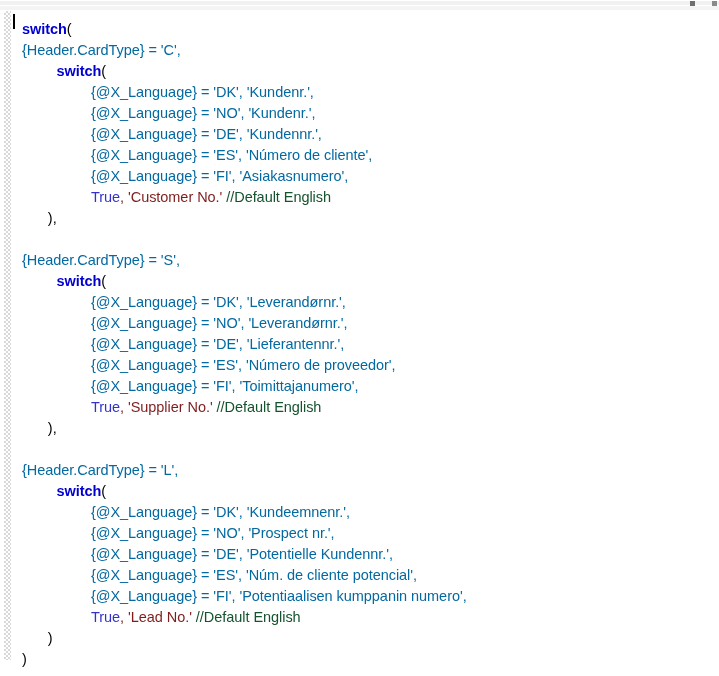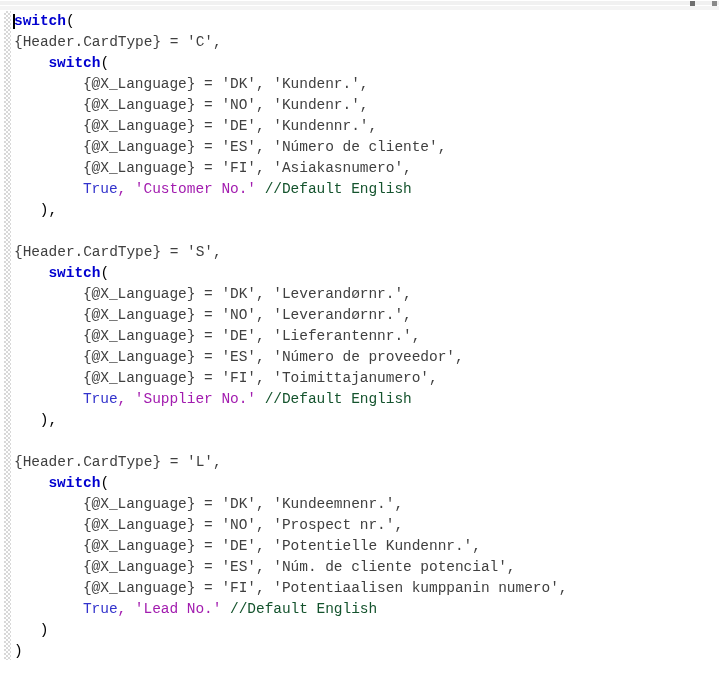--- a/index.html
+++ b/index.html
@@ -82,9 +82,9 @@
     left: 0;
     top: 0;
     width: 597px;
-    margin: 0;
+    margin: 8px;
     padding: 0;
-    font-family: Liberation Mono, monospace;
+    font-family: Liberation Sans, sans-serif;
     font-size: 14.5px;
     line-height: 21px;
     white-space: pre;

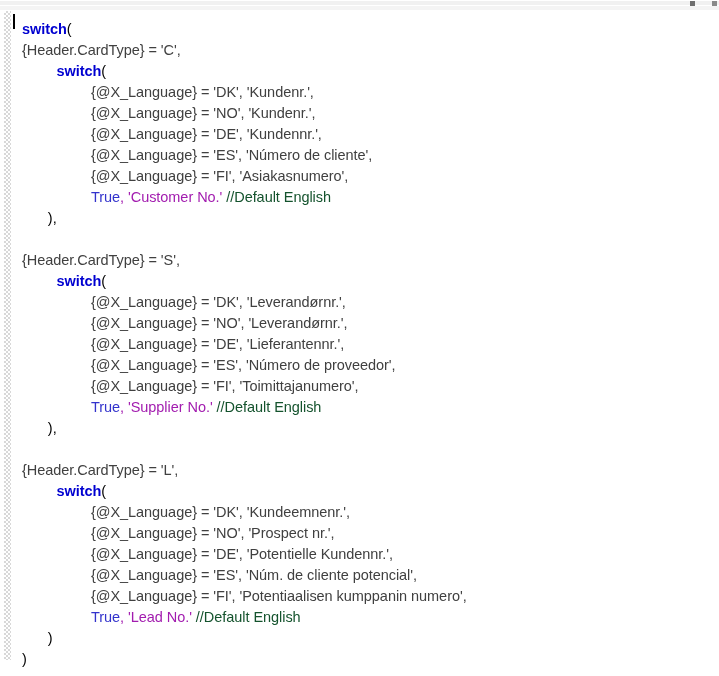--- a/index.html
+++ b/index.html
@@ -99,7 +99,7 @@
   .kw   { color: #0000d0; font-weight: bold; }
   .bool { color: #3333cc; text-align: right; }
   .cmt  { color: #14532d; }
-  .fld  { color: #404040; }
+  .fld  { color: #0369a1; }
   .str  { color: #a21caf; }
   .punc { color: #000000; }
 </style>

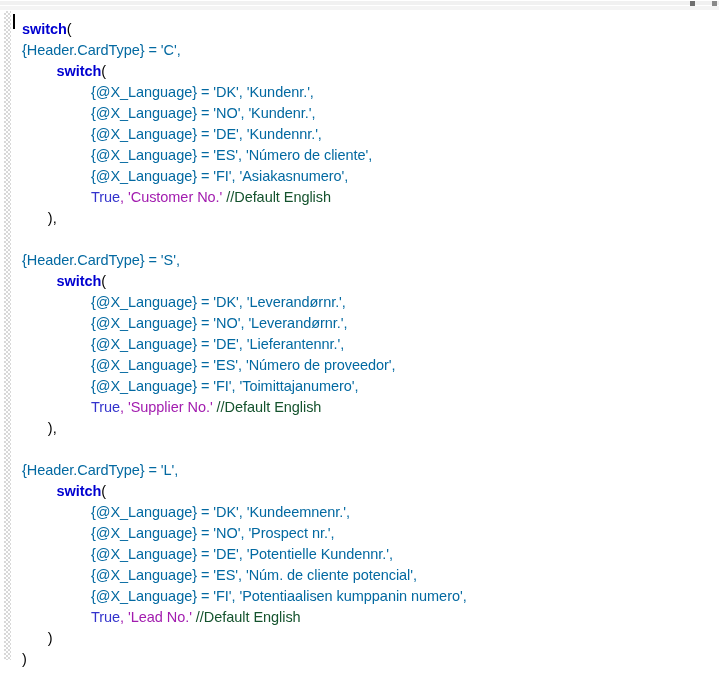--- a/index.html
+++ b/index.html
@@ -100,7 +100,7 @@
   .bool { color: #3333cc; text-align: right; }
   .cmt  { color: #14532d; }
   .fld  { color: #0369a1; }
-  .str  { color: #a21caf; }
+  .str  { color: #7f1d1d; }
   .punc { color: #000000; }
 </style>
 </head>

